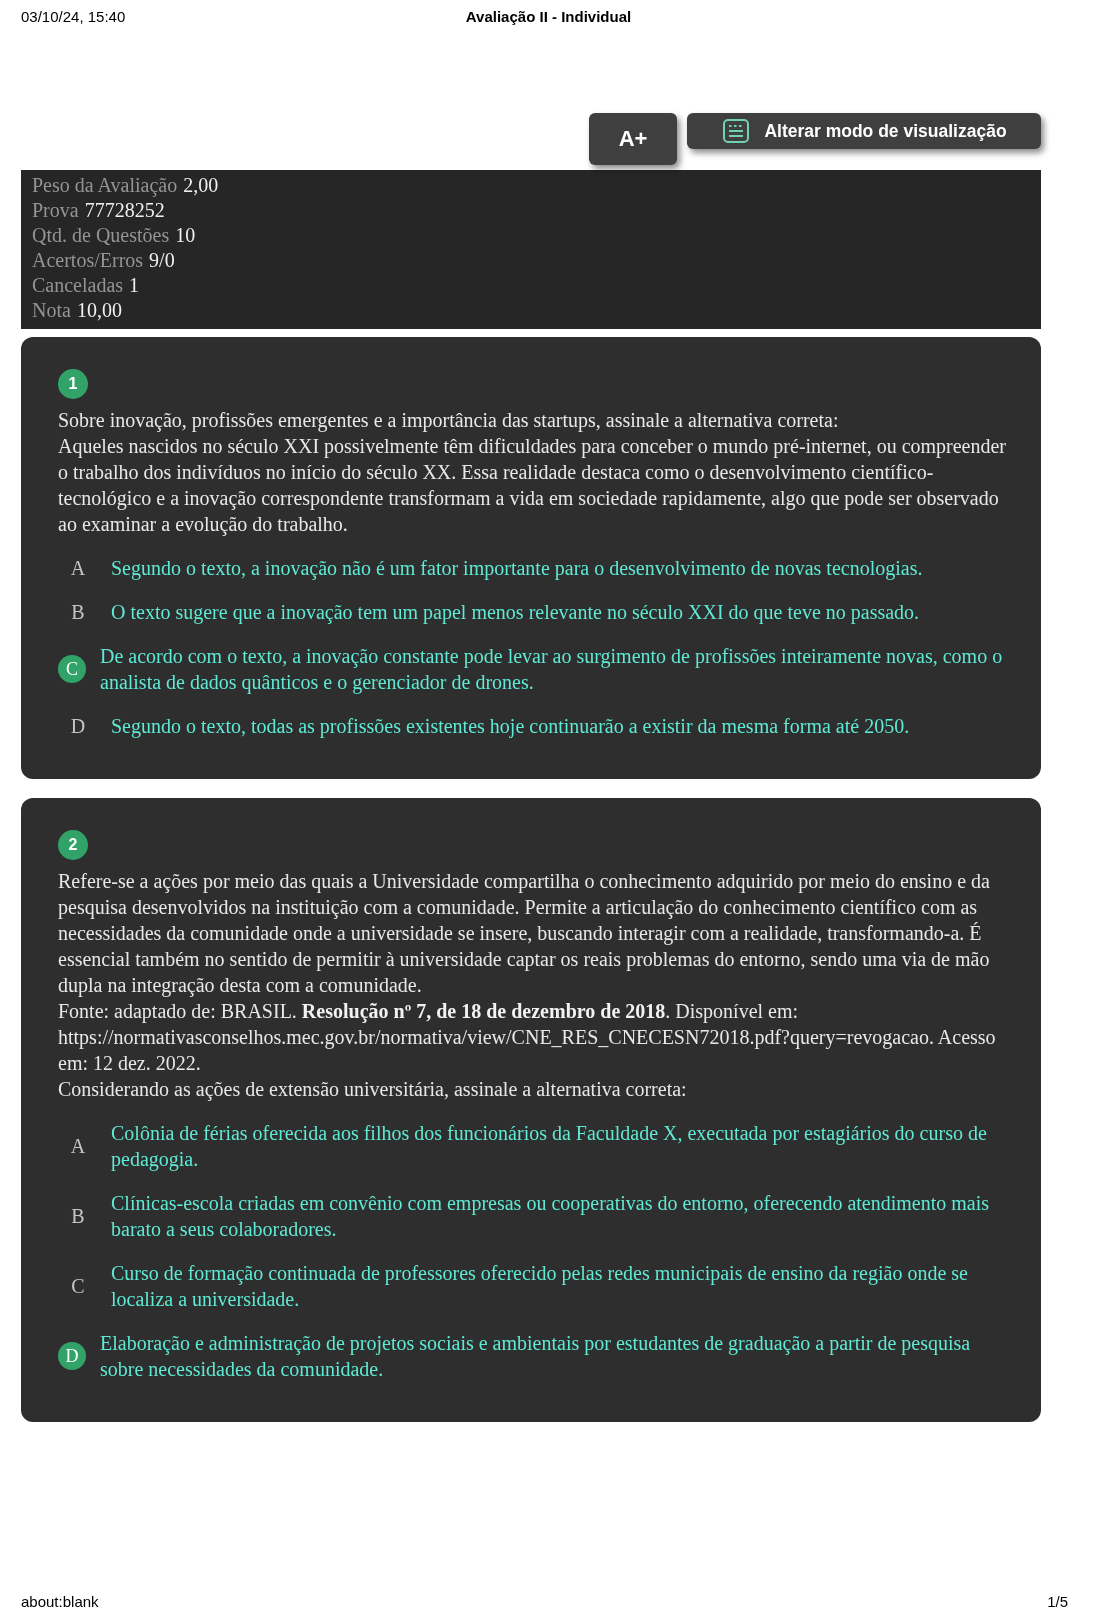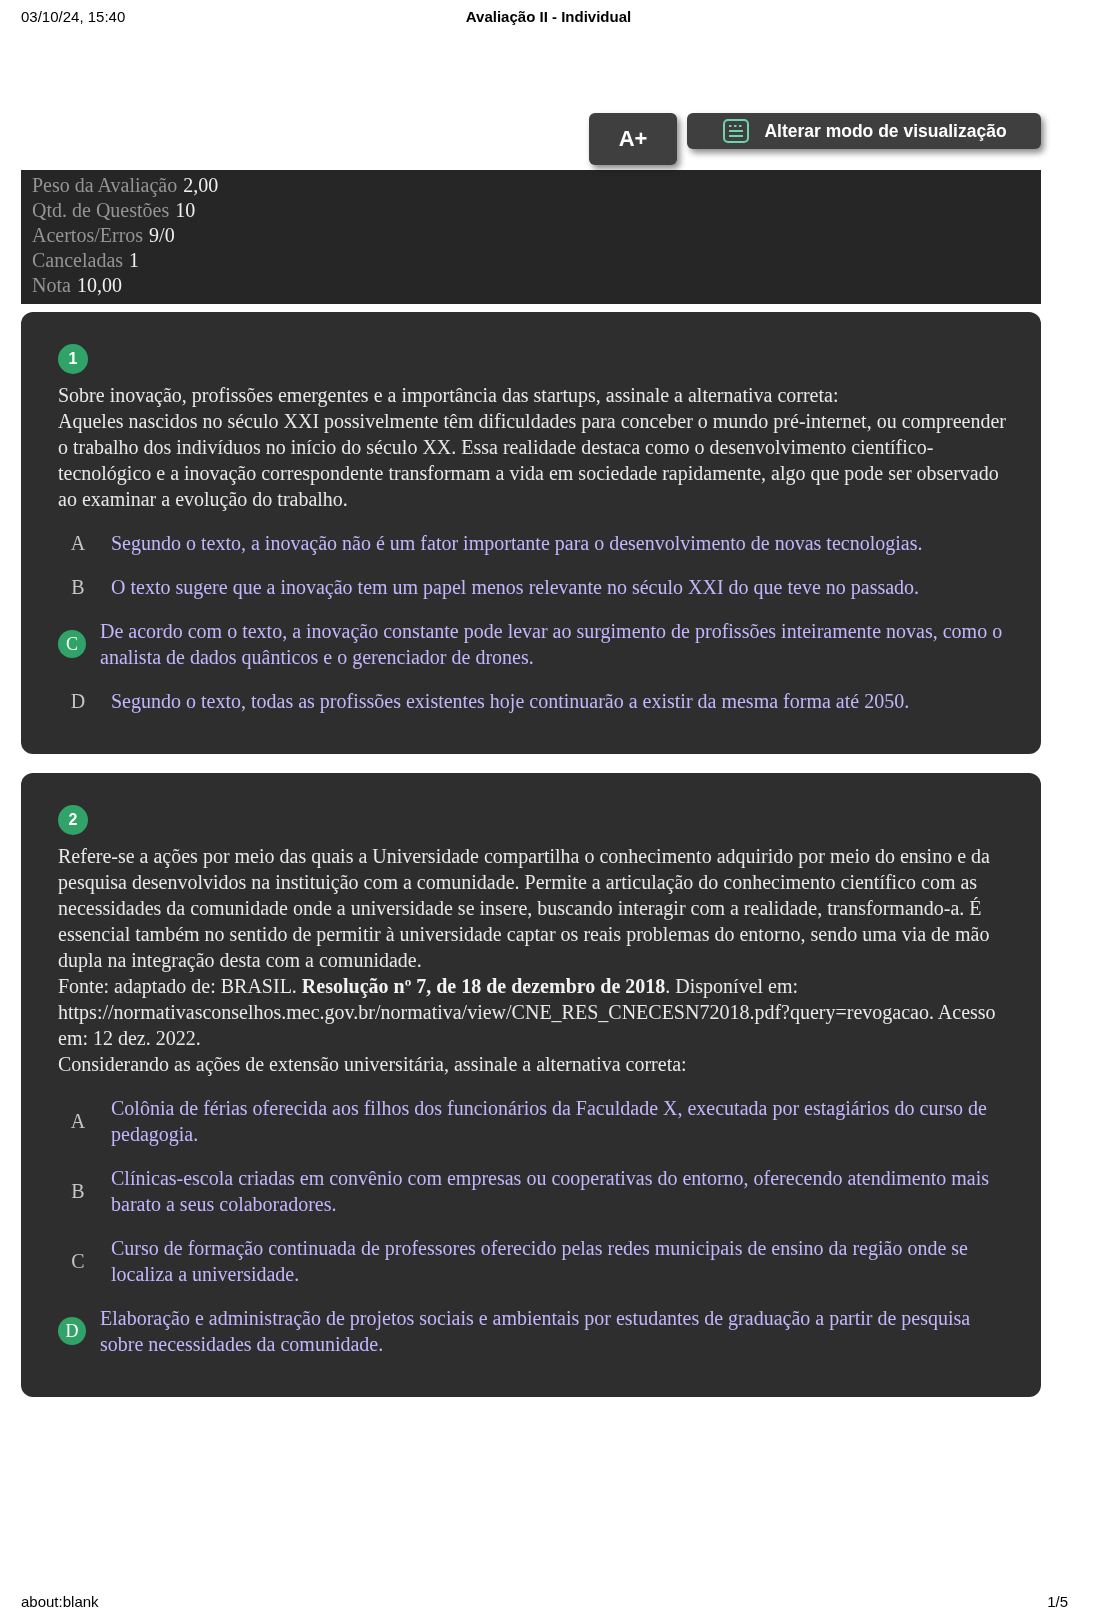--- a/index.html
+++ b/index.html
@@ -132,6 +132,9 @@
       <span class="slabel">Peso da Avaliação</span><span class="svalue">2,00</span>
     </div>
     <div class="srow">
+      <span class="slabel">Prova</span><span class="svalue">77728252</span>
+    </div>
+    <div class="srow">
       <span class="slabel">Qtd. de Questões</span><span class="svalue">10</span>
     </div>
     <div class="srow">

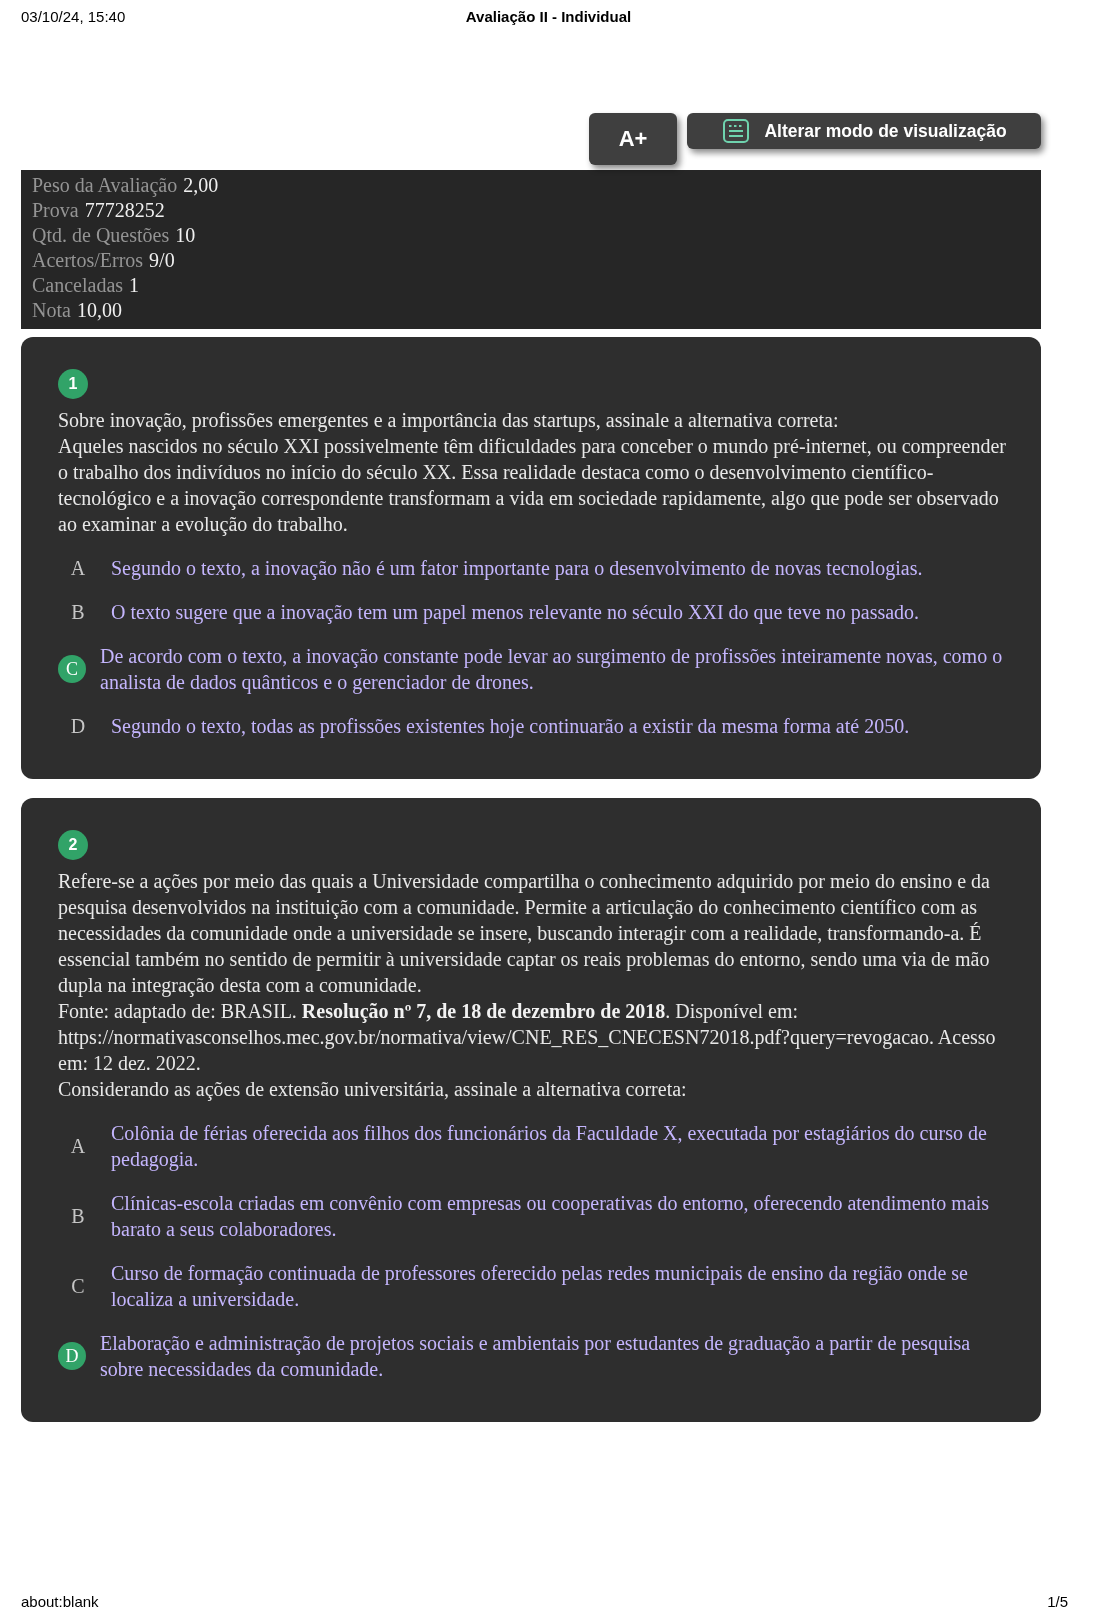--- a/index.html
+++ b/index.html
@@ -90,7 +90,7 @@
     flex: 0 0 30px; text-align: center;
     color: #c6c6c6; font-size: 20px;
   }
-  .otext { margin-left: 18px; flex: 1; font-size: 20px; line-height: 26px; color: #c4b5fd; }
+  .otext { margin-left: 18px; flex: 1; font-size: 20px; line-height: 26px; color: #5eead4; }
 
   .option.correct { padding-left: 0; }
   .option.correct .letter {

